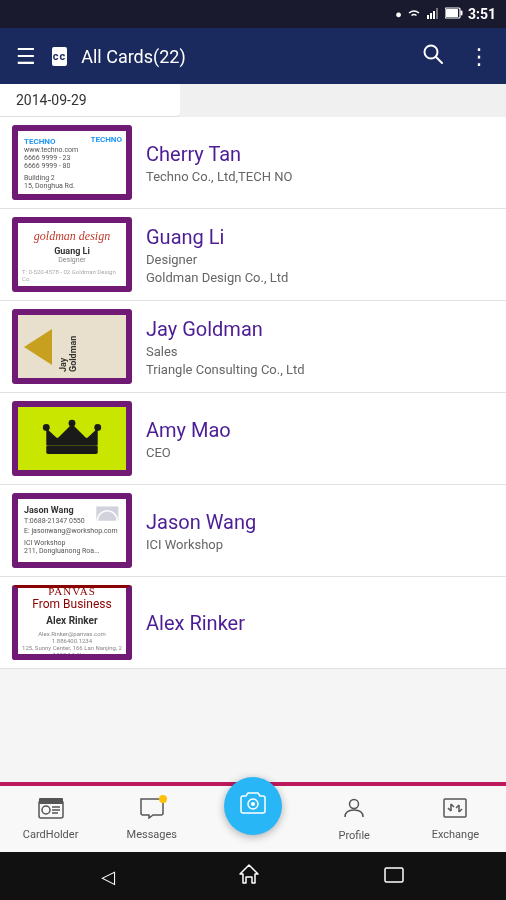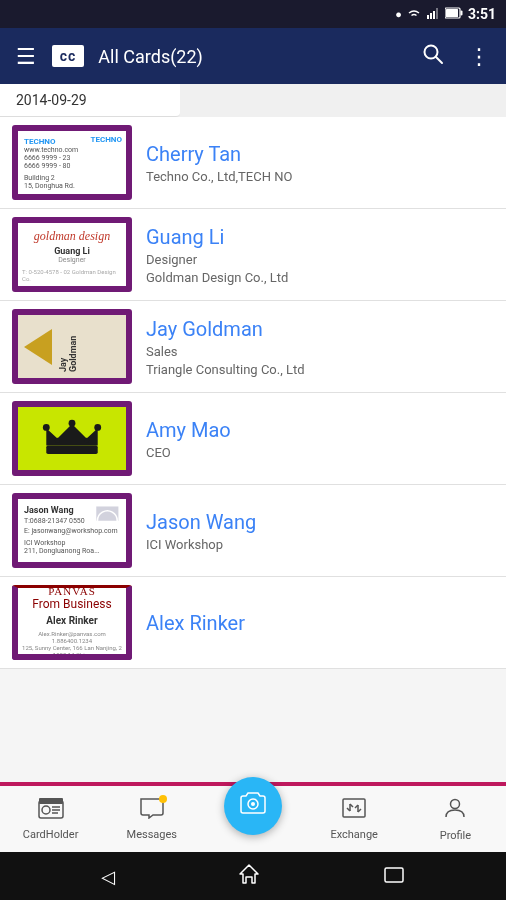--- a/index.html
+++ b/index.html
@@ -57,8 +57,8 @@
       background: white;
       color: #1a2a5e;
       font-weight: bold;
-      font-size: 14px;
-      padding: 3px 8px;
+      font-size: 11px;
+      padding: 3px 1px;
       border-radius: 2px;
       letter-spacing: 1px;
     }

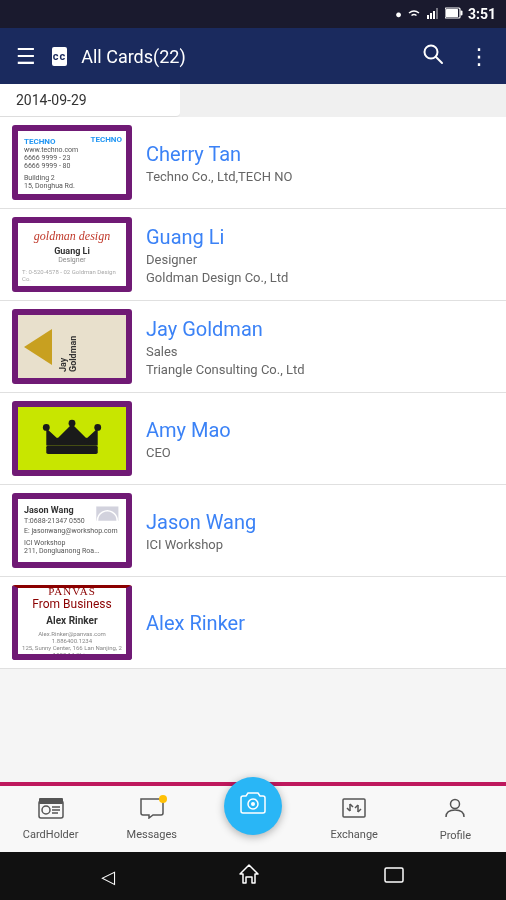--- a/index.html
+++ b/index.html
@@ -196,7 +196,7 @@
     .card-name {
       font-size: 20px;
       font-weight: 400;
-      color: #3b82f6;
+      color: #4c1d95;
     }
     .card-title {
       font-size: 13px;

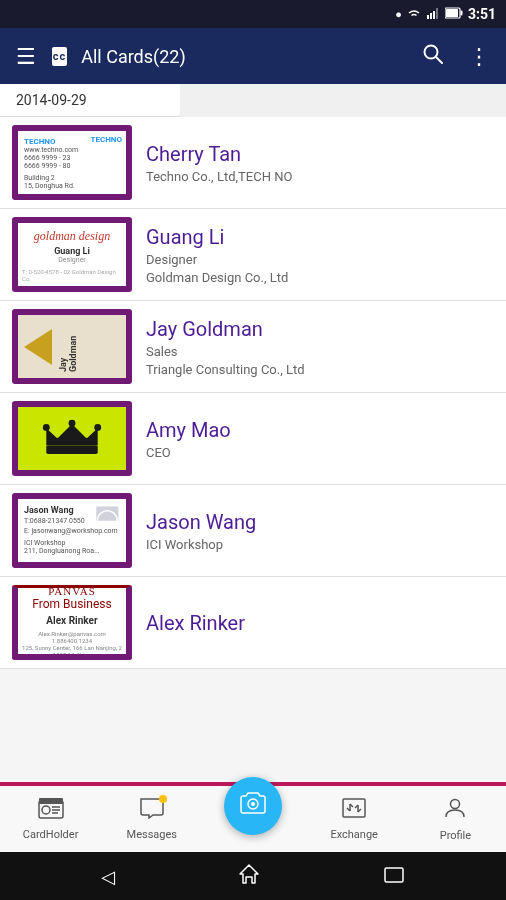--- a/index.html
+++ b/index.html
@@ -479,6 +479,16 @@
 
   <div class="nav-item">
     <span class="nav-icon">
+      <svg width="24" height="24" viewBox="0 0 24 24">
+        <circle cx="12" cy="8" r="4.5" stroke="#555" stroke-width="1.5" fill="none"></circle>
+        <path d="M3 21 Q3 14 12 14 Q21 14 21 21" stroke="#555" stroke-width="1.5" fill="none"></path>
+      </svg>
+    </span>
+    <span class="nav-label">Profile</span>
+  </div>
+
+  <div class="nav-item">
+    <span class="nav-icon">
       <svg width="26" height="22" viewBox="0 0 26 22">
         <rect x="2" y="2" width="22" height="18" rx="1" stroke="#555" stroke-width="1.5" fill="none"></rect>
         <line x1="9" y1="7" x2="9" y2="14" stroke="#555" stroke-width="1.5"></line>
@@ -490,16 +500,6 @@
       </svg>
     </span>
     <span class="nav-label">Exchange</span>
-  </div>
-
-  <div class="nav-item">
-    <span class="nav-icon">
-      <svg width="24" height="24" viewBox="0 0 24 24">
-        <circle cx="12" cy="8" r="4.5" stroke="#555" stroke-width="1.5" fill="none"></circle>
-        <path d="M3 21 Q3 14 12 14 Q21 14 21 21" stroke="#555" stroke-width="1.5" fill="none"></path>
-      </svg>
-    </span>
-    <span class="nav-label">Profile</span>
   </div>
 </div>
 

